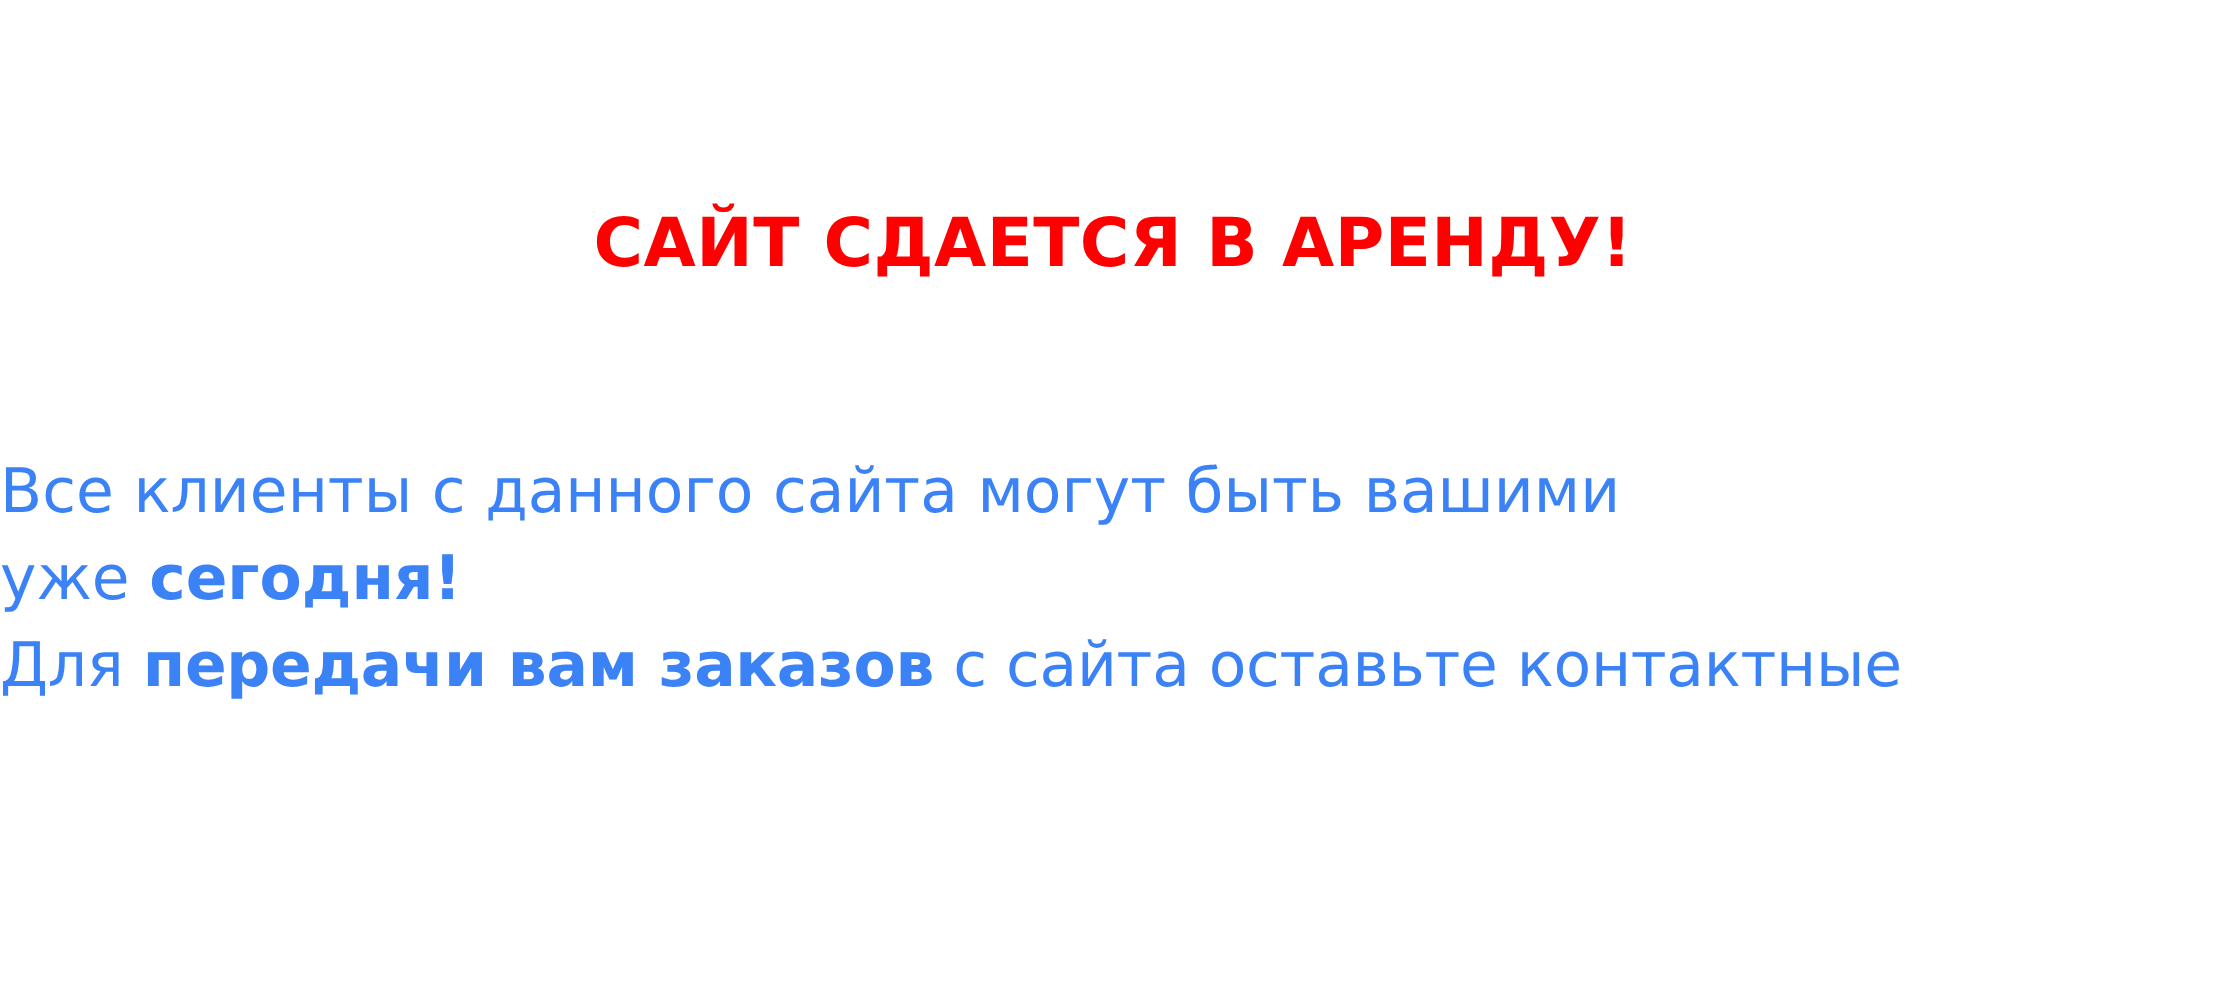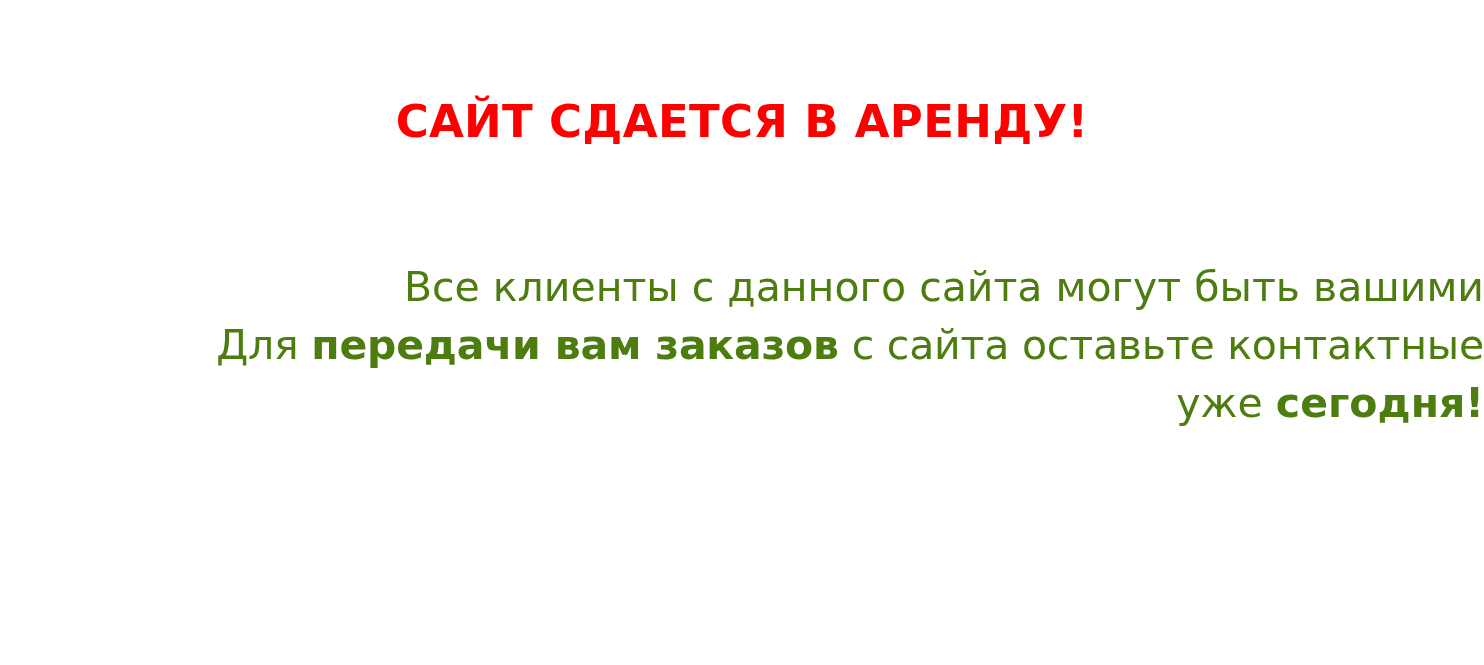--- a/index.html
+++ b/index.html
@@ -18,6 +18,7 @@
     width: 1484px;
     height: 541px;
     box-sizing: border-box;
+    margin-top: 40px;
   }
   .headline {
     position: absolute;

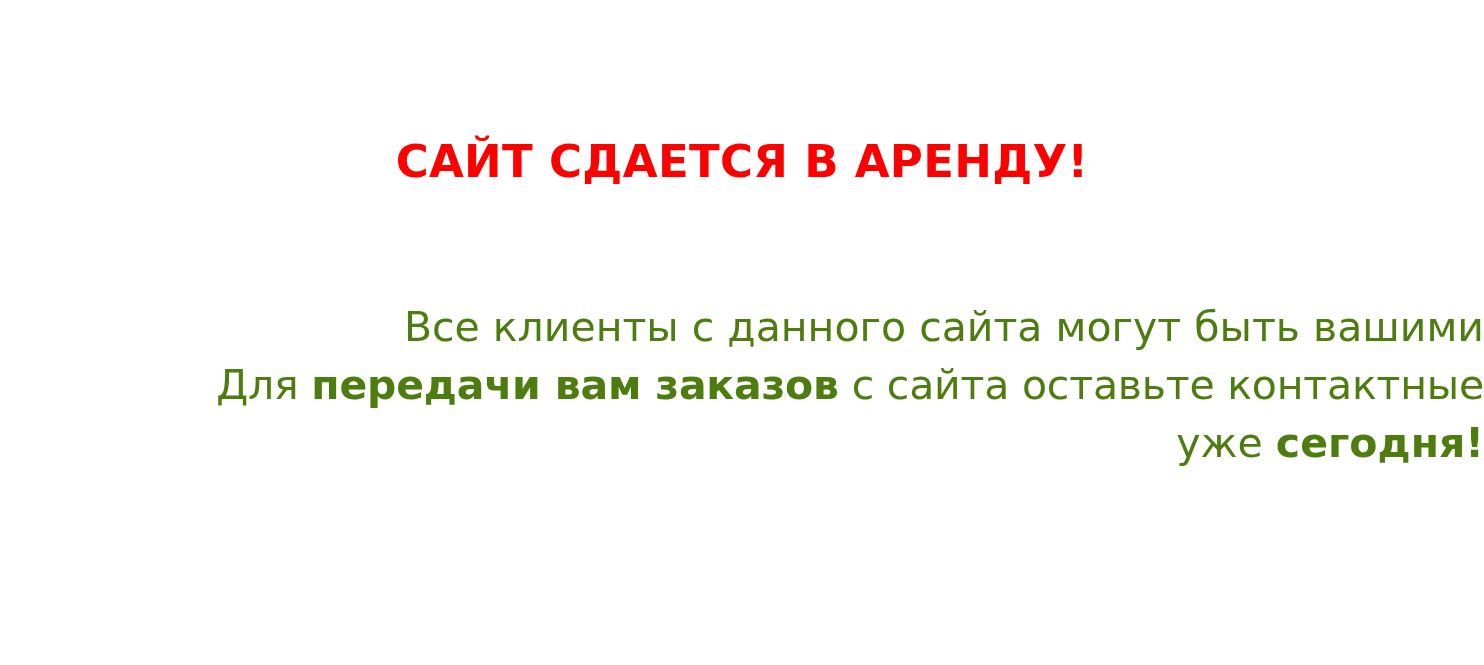--- a/index.html
+++ b/index.html
@@ -37,8 +37,8 @@
     top: 258px;
     left: 0;
     width: 1484px;
-    text-align: right;
-    color: #4d7c0f;
+    text-align: left;
+    color: #3b82f6;
     font-size: 41px;
     line-height: 1.42;
     font-weight: 400;

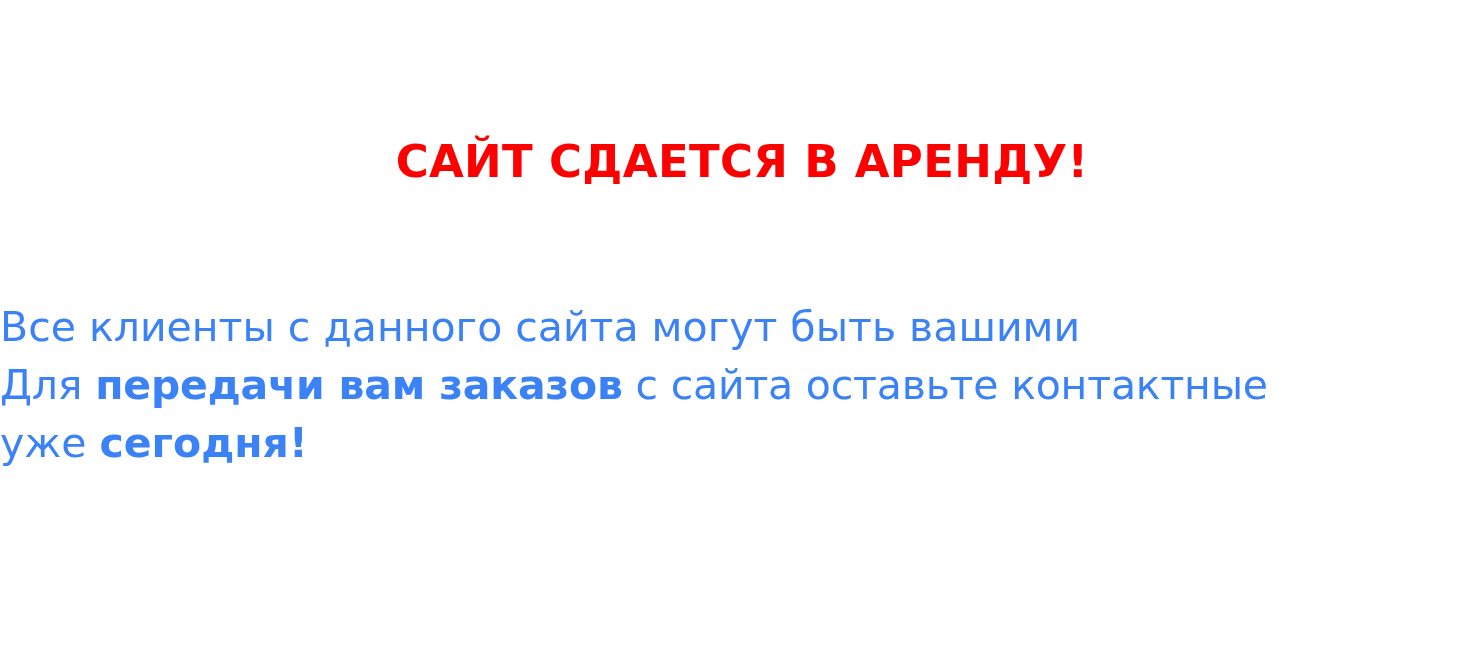--- a/index.html
+++ b/index.html
@@ -63,8 +63,8 @@
 
   <div class="body-block">
     <span class="line">Все клиенты с данного сайта могут быть вашими</span>
+    <span class="line"><span>уже </span><b>сегодня!</b></span>
     <span class="line wide"><span>Для </span><b>передачи вам заказов</b><span> с сайта оставьте контактные</span></span>
-    <span class="line"><span>уже </span><b>сегодня!</b></span>
   </div>
 
 </div>

